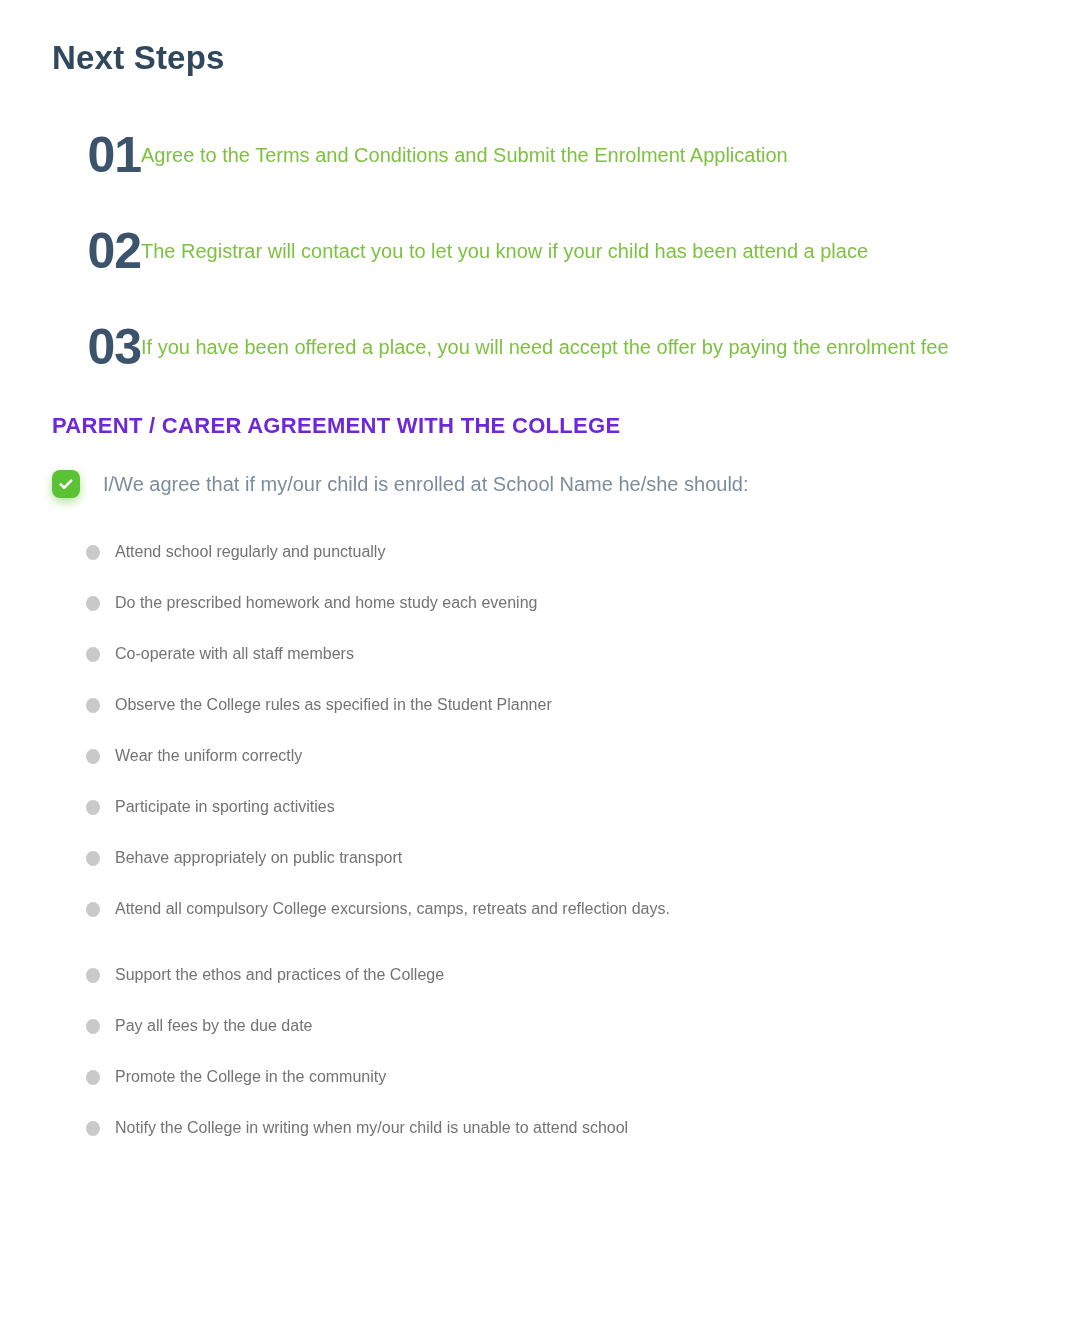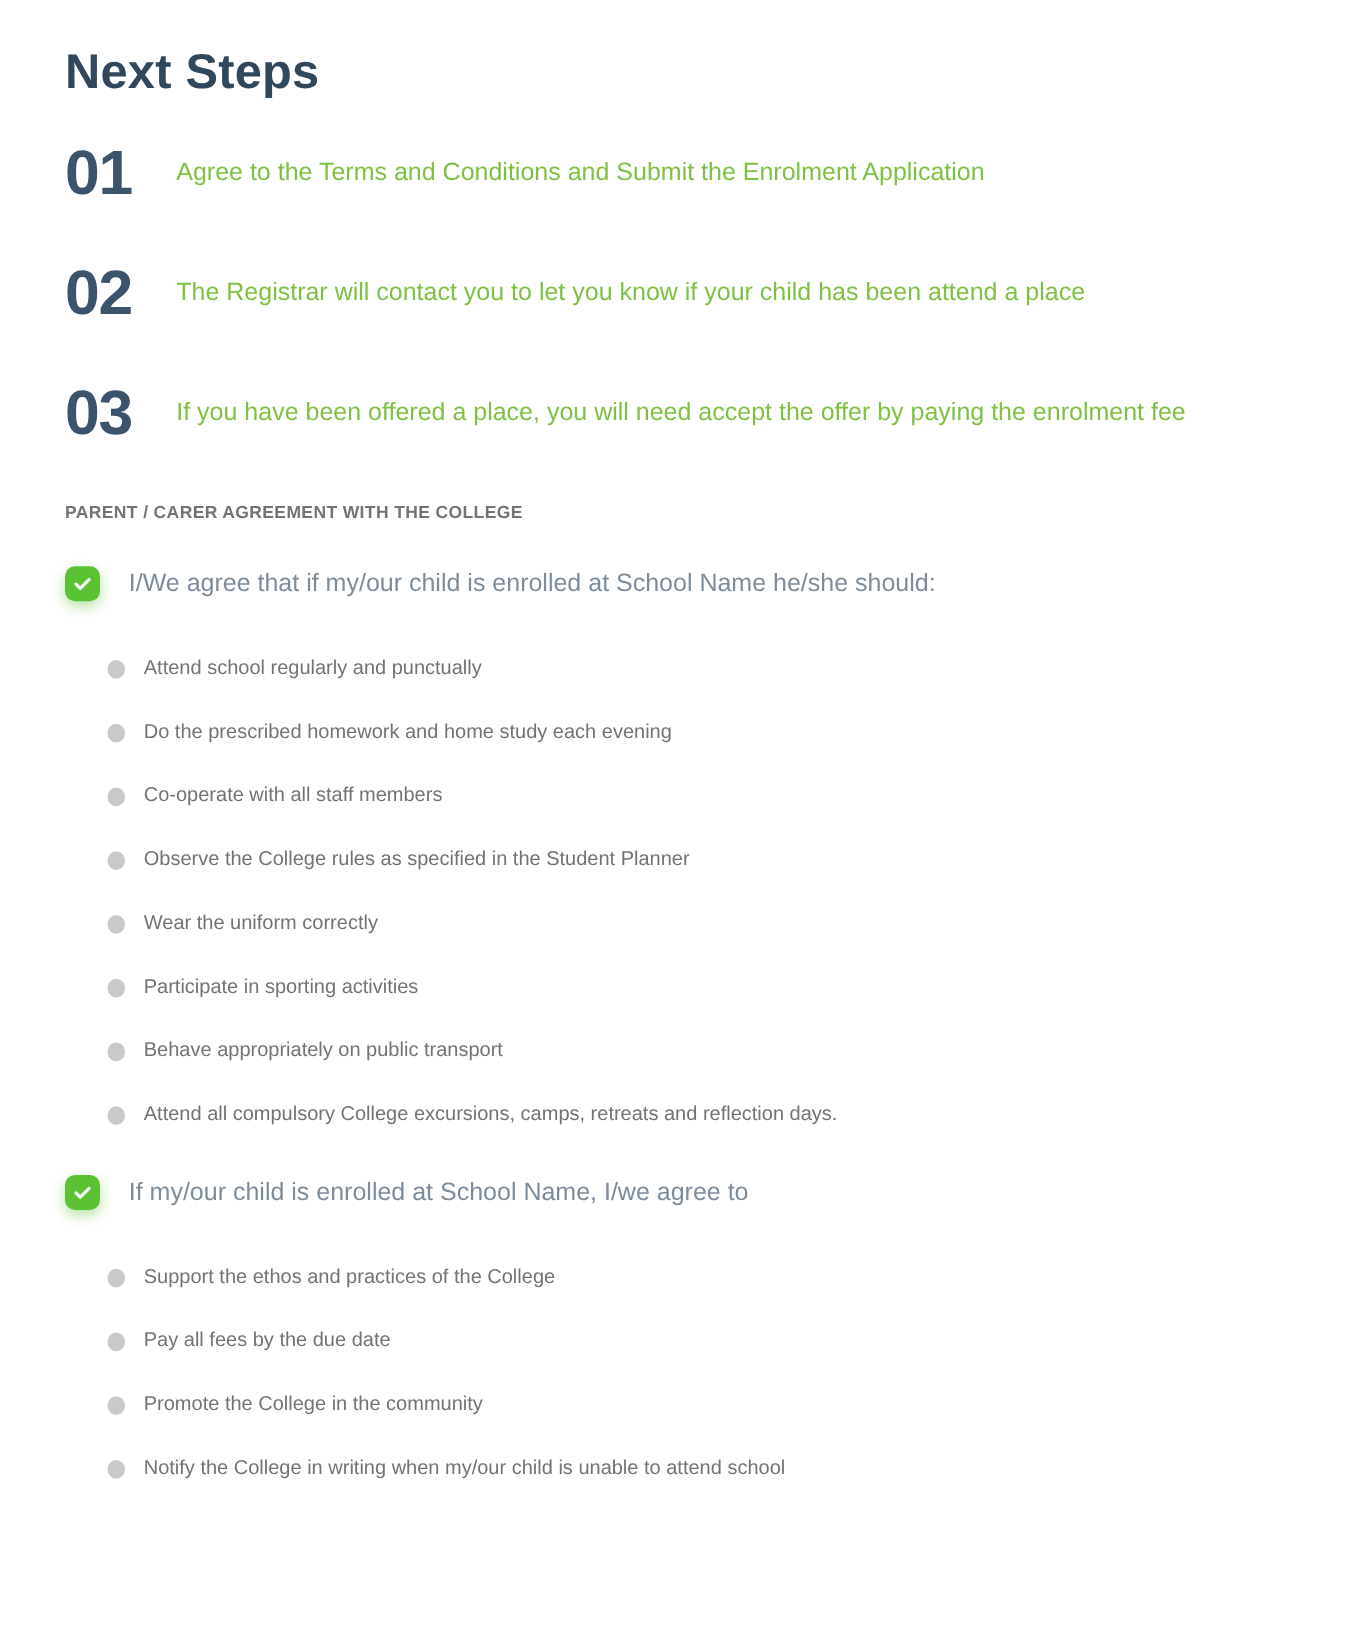--- a/index.html
+++ b/index.html
@@ -14,7 +14,7 @@
     padding: 40px 49px 0 52px;
   }
   .page-title {
-    font-size: 39px;
+    font-size: 33px;
     line-height: 36px;
     font-weight: 600;
     color: #31475c;

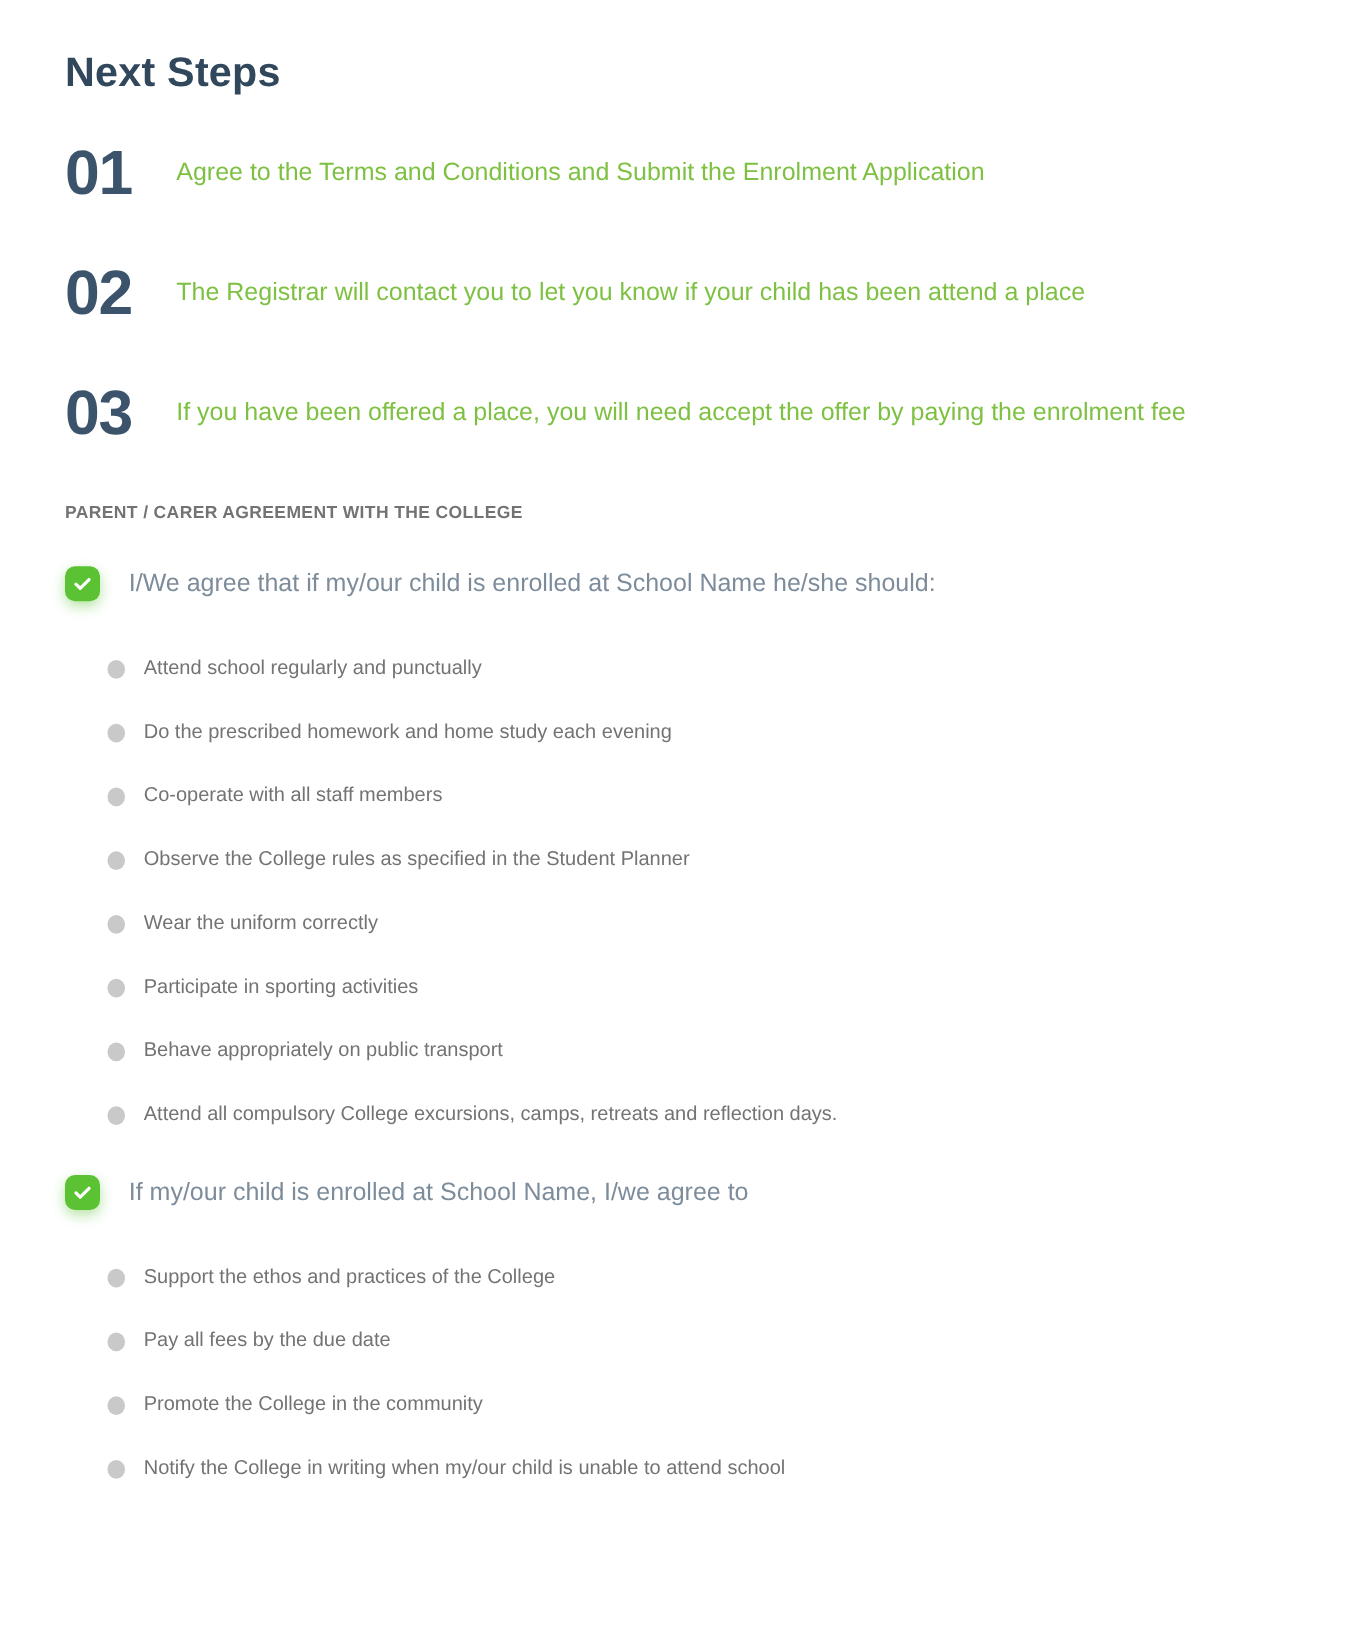--- a/index.html
+++ b/index.html
@@ -21,7 +21,8 @@
     letter-spacing: 0.2px;
   }
   .steps {
-    margin-top: 34px;
+    margin-top: 51px;
+    text-align: right;
   }
   .step {
     display: flex;

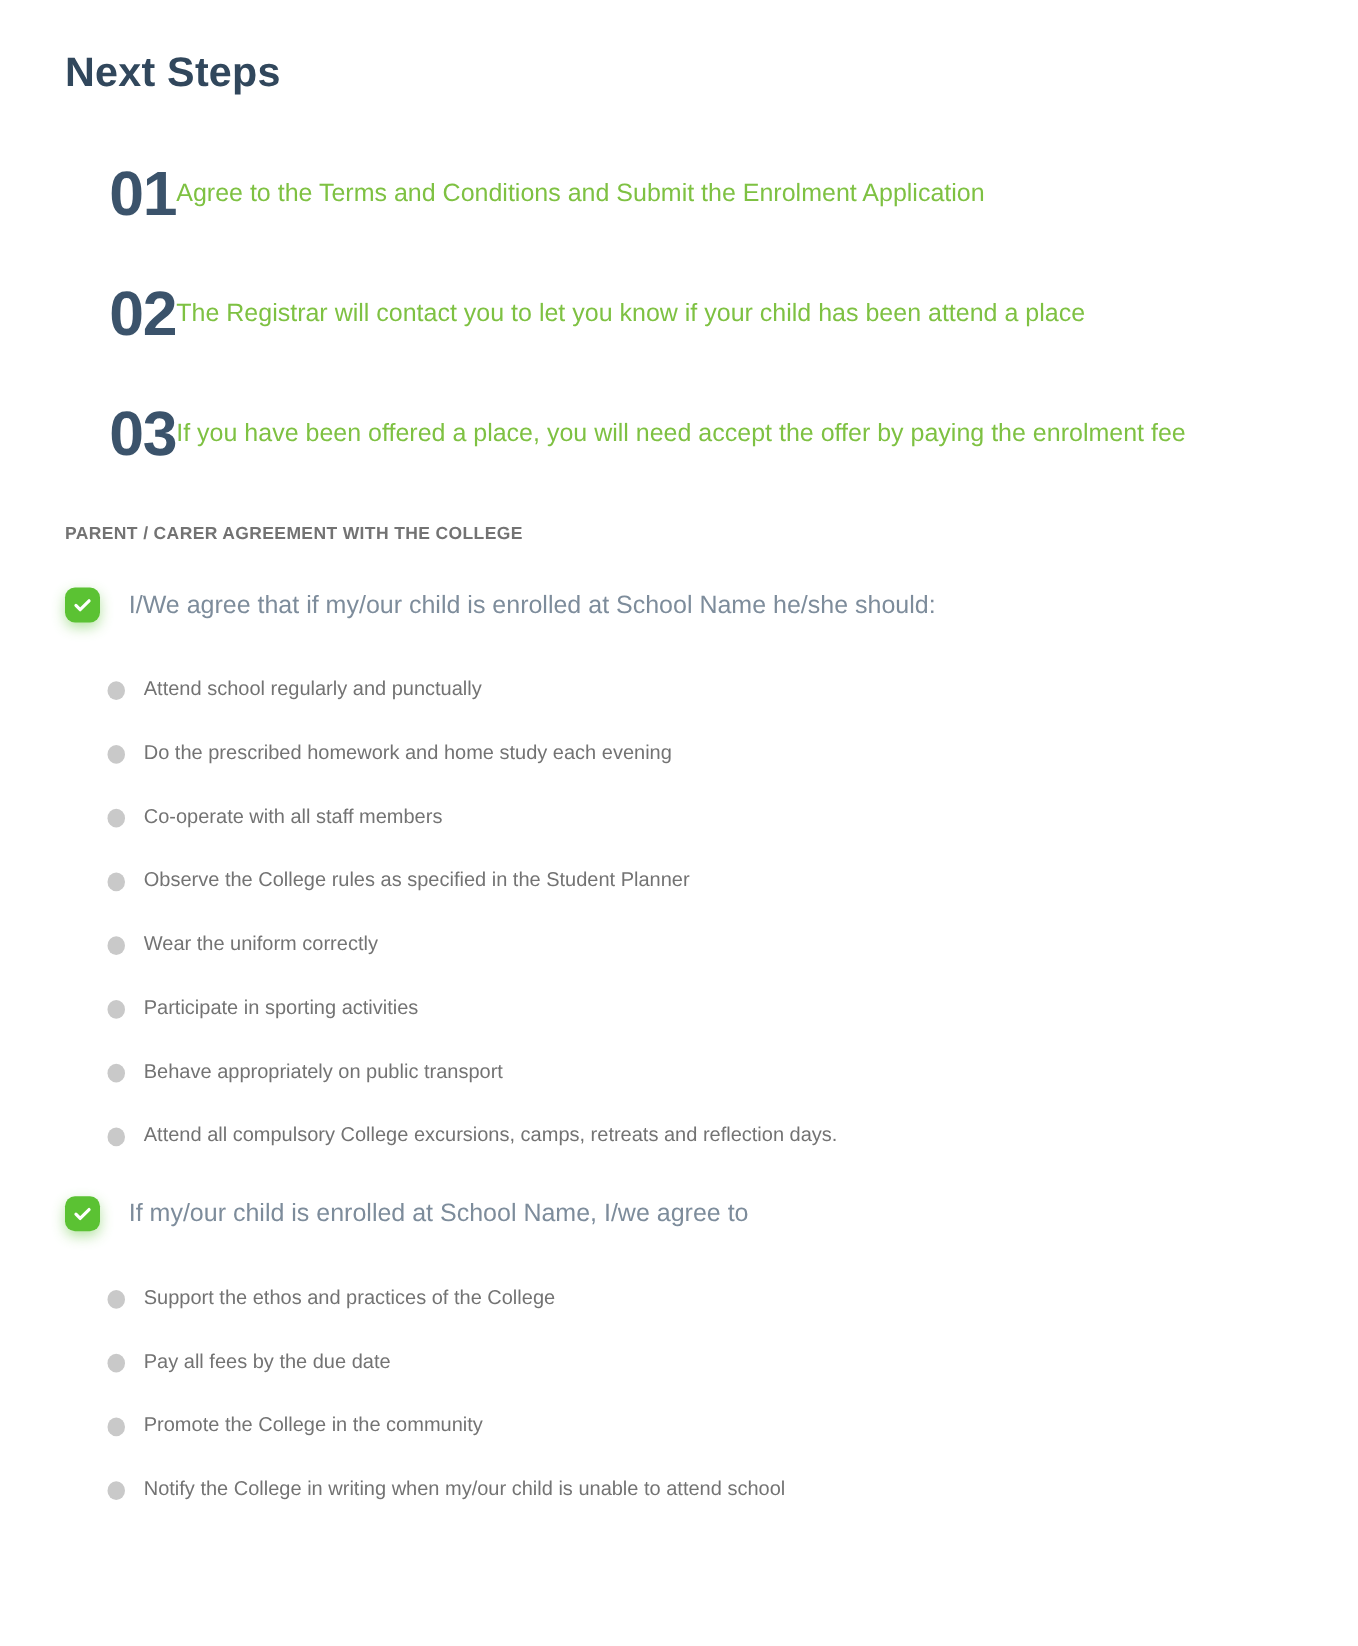--- a/index.html
+++ b/index.html
@@ -43,10 +43,10 @@
     color: #7ec142;
   }
   .agreement-heading {
-    font-size: 14px;
+    font-size: 22px;
     line-height: 22px;
     font-weight: 700;
-    color: #737373;
+    color: #6d28d9;
     letter-spacing: 0.3px;
   }
   .agreement-group { margin-top: 33px; }

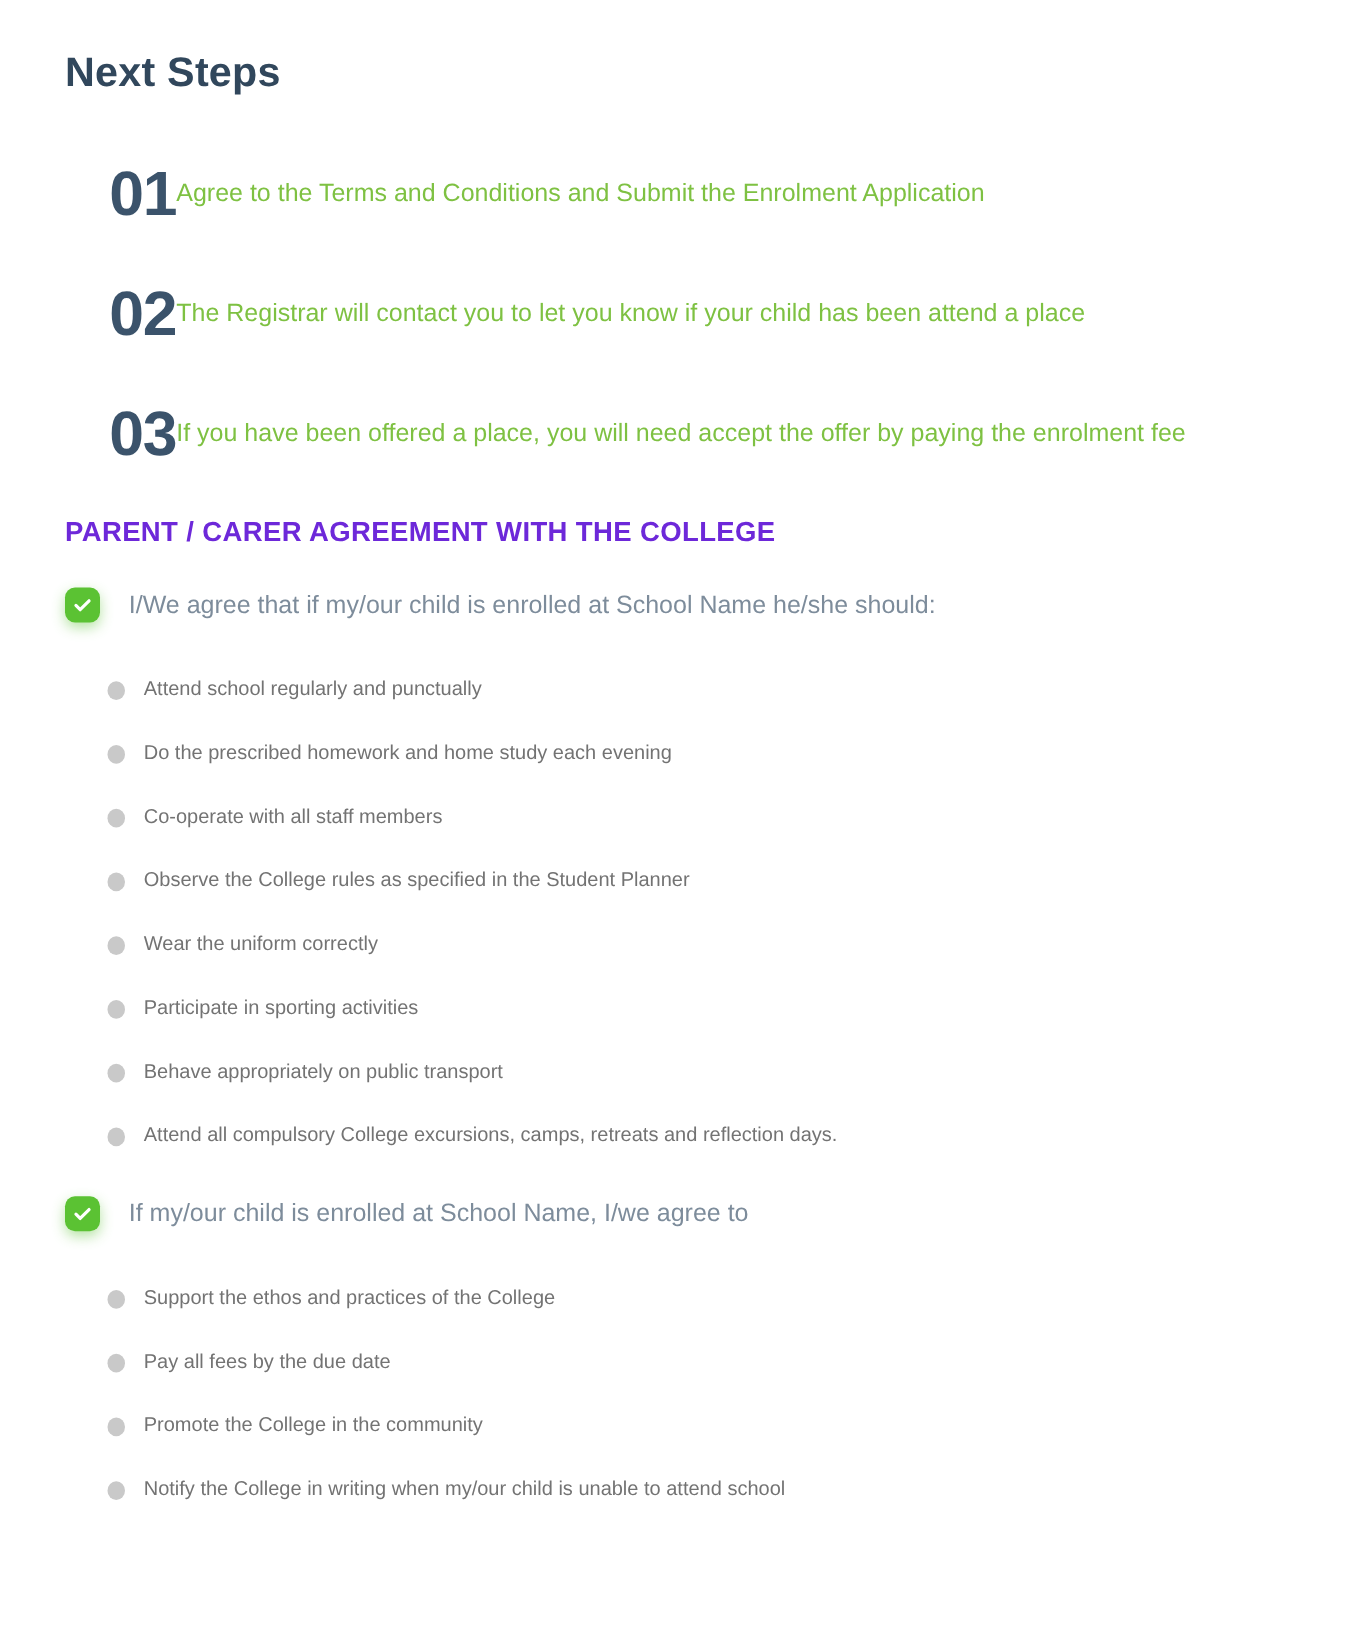--- a/index.html
+++ b/index.html
@@ -179,16 +179,6 @@
   </div>
 
   <div class="agreement-group">
-    <div class="agree-row">
-      <div class="checkbox">
-        <span>
-          <svg viewBox="0 0 24 24" width="18" height="18" style="display:block">
-            <path d="M5 12.5l4.5 4.5L19 7.5" fill="none" stroke="#ffffff" stroke-width="3.4" stroke-linecap="round" stroke-linejoin="round"></path>
-          </svg>
-        </span>
-      </div>
-      <div class="agree-label">If my/our child is enrolled at School Name, I/we agree to</div>
-    </div>
     <ul class="bullet-list">
   <li class="bullet-item">
     <span class="bullet"></span>

